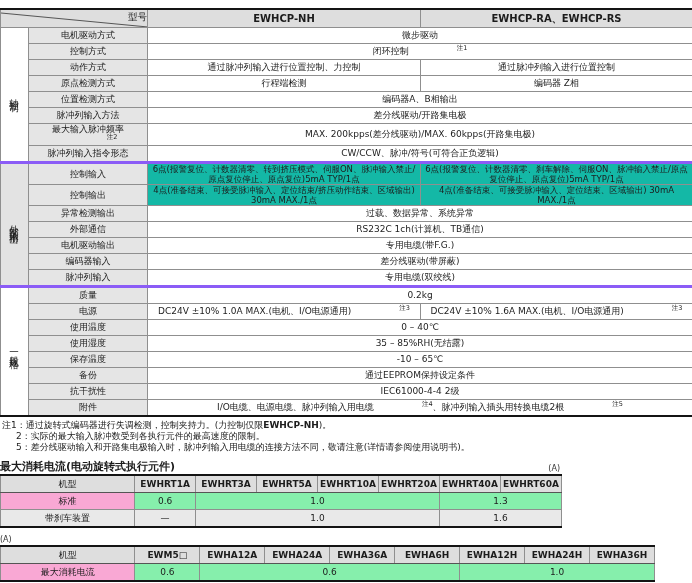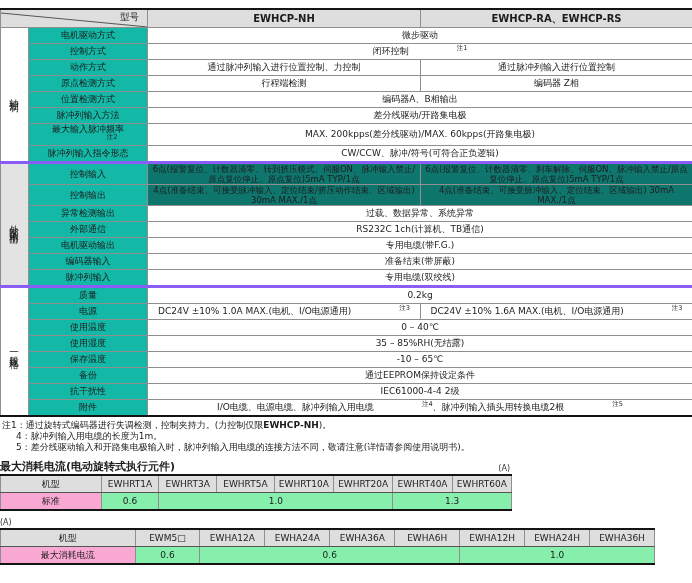--- a/index.html
+++ b/index.html
@@ -18,7 +18,7 @@
   table.spec tr.hdr td{background:#dedede;font-weight:bold;font-size:10px;height:17px;}
   td.corner{position:relative;background:#dedede;padding:0;}
   .corner-item{position:absolute;left:3px;top:19px;font-size:12px;font-weight:normal;}
-  .corner-model{position:absolute;right:8px;top:1px;font-size:9.5px;font-weight:normal;}
+  .corner-model{position:absolute;right:0;top:1px;font-size:9.5px;font-weight:normal;}
   td.grp{background:#ffffff;width:28px;padding:0;}
   td.grp.shade{background:#e3e3e3;}
   .vtext{writing-mode:vertical-rl;text-orientation:upright;letter-spacing:2px;

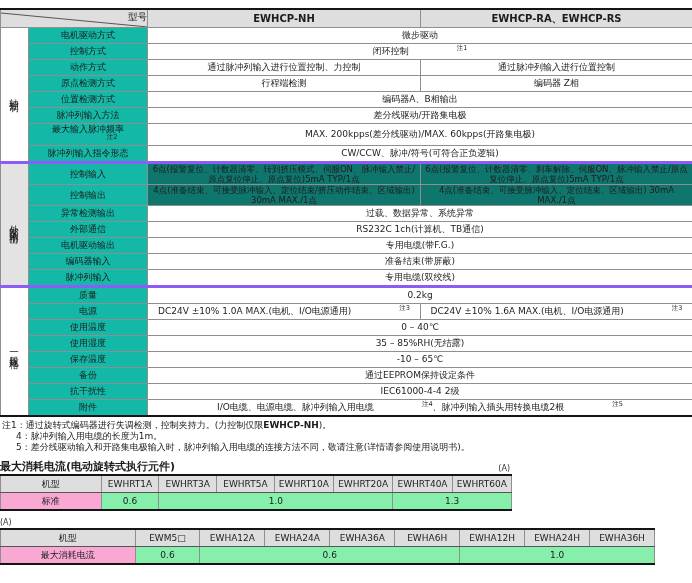--- a/index.html
+++ b/index.html
@@ -23,7 +23,7 @@
   td.grp.shade{background:#e3e3e3;}
   .vtext{writing-mode:vertical-rl;text-orientation:upright;letter-spacing:2px;
     font-size:9.5px;display:inline-block;}
-  td.lbl{background:#14b8a6;text-align:left;padding-left:6px;font-size:9px;margin-top:24px;}
+  td.lbl{background:#e5e5e5;text-align:left;padding-left:6px;font-size:9px;margin-top:24px;}
   td.val{background:#ffffff;margin-top:32px;}
   td.val2{background:#0f766e;font-size:8.5px;height:28px;padding:1px 2px;}
   tr.sec td{border-top:3px solid #8b5cf6;text-align:center;}

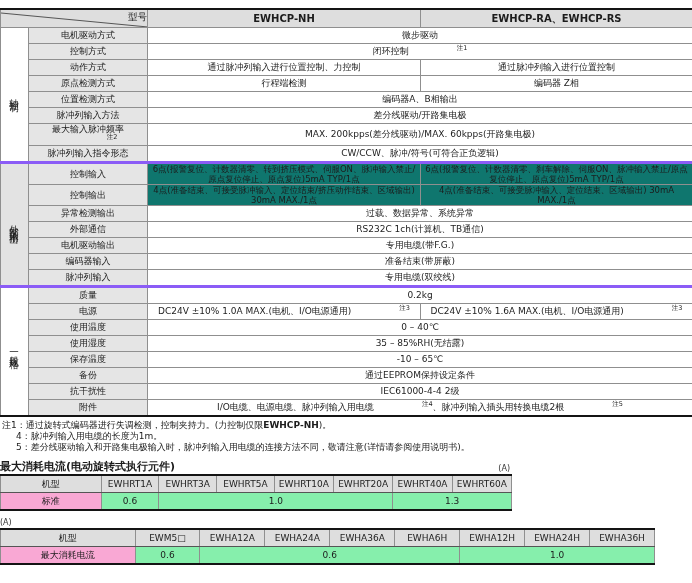--- a/index.html
+++ b/index.html
@@ -25,7 +25,7 @@
     font-size:9.5px;display:inline-block;}
   td.lbl{background:#e5e5e5;text-align:left;padding-left:6px;font-size:9px;margin-top:24px;}
   td.val{background:#ffffff;margin-top:32px;}
-  td.val2{background:#0f766e;font-size:8.5px;height:28px;padding:1px 2px;}
+  td.val2{background:#14b8a6;font-size:8.5px;height:28px;padding:1px 2px;}
   tr.sec td{border-top:3px solid #8b5cf6;text-align:center;}
   sup{font-size:6.5px;vertical-align:super;line-height:0;padding-left:48px;}
 

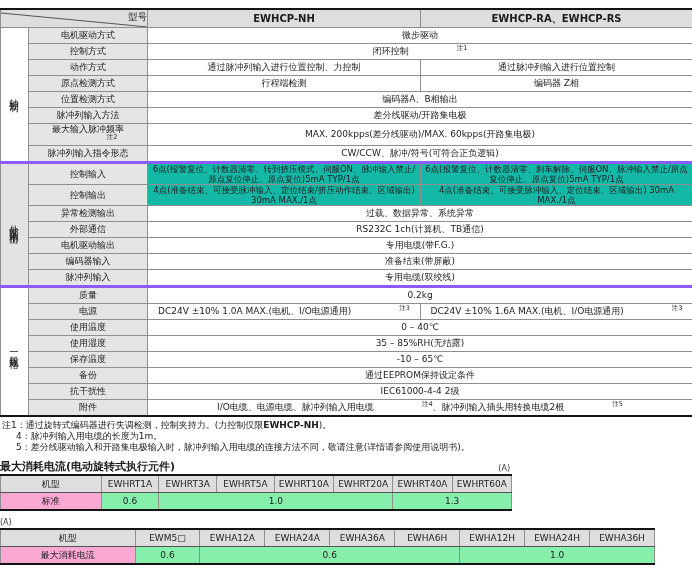--- a/index.html
+++ b/index.html
@@ -134,7 +134,7 @@
     </tr>
     <tr>
       <td class="lbl">编码器输入</td>
-      <td class="val" colspan="2">准备结束(带屏蔽)</td>
+      <td class="val" colspan="2">差分线驱动(带屏蔽)</td>
     </tr>
     <tr>
       <td class="lbl">脉冲列输入</td>

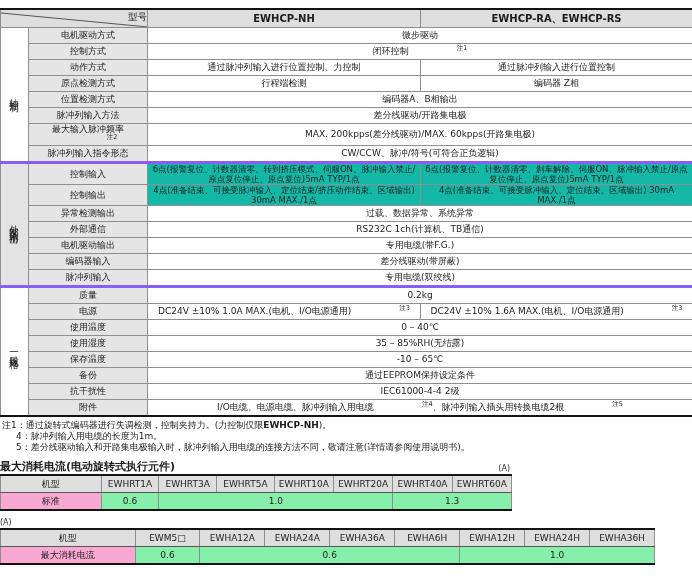--- a/index.html
+++ b/index.html
@@ -180,6 +180,7 @@
 
   <div class="notes">
     <div class="note-line"><span>注1：通过旋转式编码器进行失调检测，控制夹持力。(力控制仅限</span><span class="note-bold">EWHCP-NH</span><span>)。</span></div>
+    <div class="note-line note-indent">2：实际的最大输入脉冲数受到各执行元件的最高速度的限制。</div>
     <div class="note-line note-indent">4：脉冲列输入用电缆的长度为1m。</div>
     <div class="note-line note-indent">5：差分线驱动输入和开路集电极输入时，脉冲列输入用电缆的连接方法不同，敬请注意(详情请参阅使用说明书)。</div>
   </div>

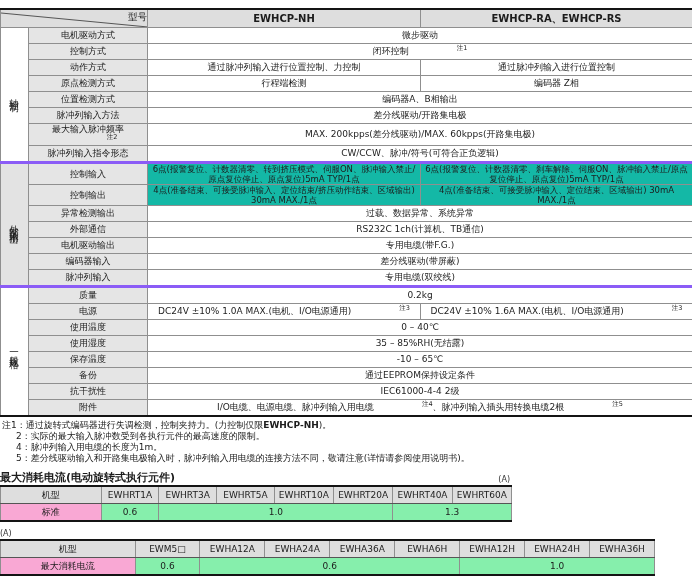--- a/index.html
+++ b/index.html
@@ -181,7 +181,6 @@
   <div class="notes">
     <div class="note-line"><span>注1：通过旋转式编码器进行失调检测，控制夹持力。(力控制仅限</span><span class="note-bold">EWHCP-NH</span><span>)。</span></div>
     <div class="note-line note-indent">2：实际的最大输入脉冲数受到各执行元件的最高速度的限制。</div>
-    <div class="note-line note-indent">4：脉冲列输入用电缆的长度为1m。</div>
     <div class="note-line note-indent">5：差分线驱动输入和开路集电极输入时，脉冲列输入用电缆的连接方法不同，敬请注意(详情请参阅使用说明书)。</div>
   </div>
 

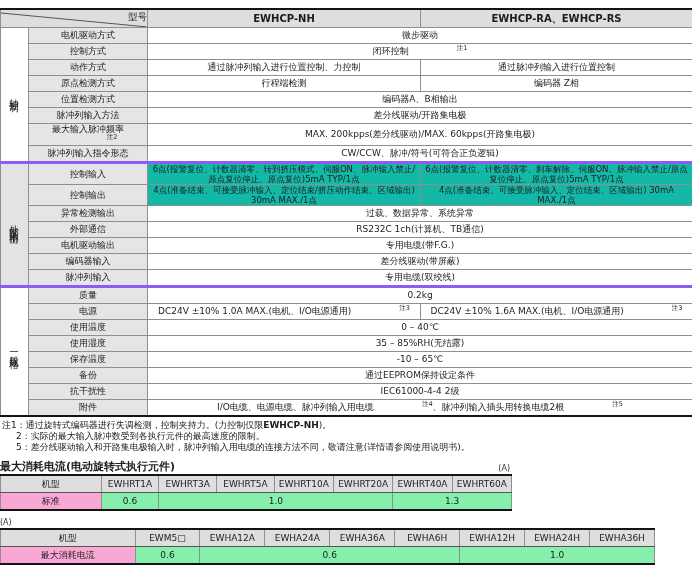--- a/index.html
+++ b/index.html
@@ -184,7 +184,7 @@
     <div class="note-line note-indent">5：差分线驱动输入和开路集电极输入时，脉冲列输入用电缆的连接方法不同，敬请注意(详情请参阅使用说明书)。</div>
   </div>
 
-  <div class="tbl-block" style="width:512px;">
+  <div class="tbl-block" style="width:562px;">
     <div class="tbl-head">
       <span class="tbl-title">最大消耗电流(电动旋转式执行元件)</span>
       <span class="tbl-unit">(A)</span>

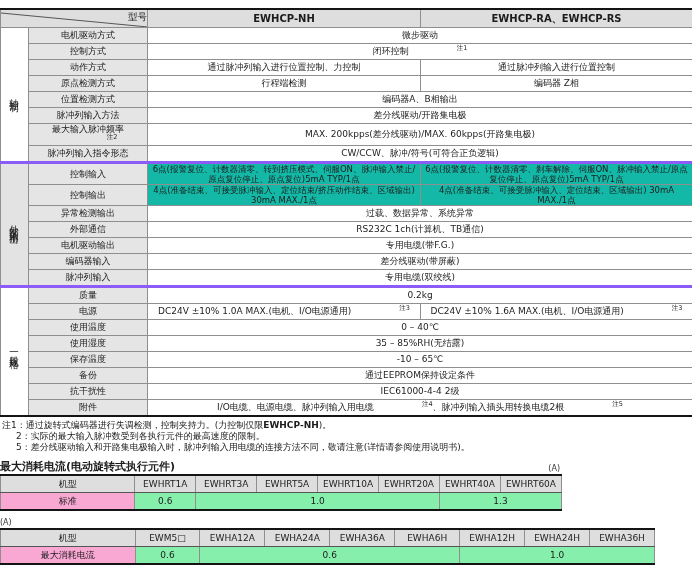--- a/index.html
+++ b/index.html
@@ -43,7 +43,7 @@
   table.mini{border-collapse:collapse;table-layout:fixed;font-size:9px;margin-top:1px;
     border-top:2px solid #141414;border-bottom:2px solid #141414;}
   table.mini td{border:1px solid #8f8f8f;text-align:center;height:16px;padding:0 2px;overflow:hidden;}
-  table.mini tr.thead td{background:#dedede;font-weight:normal;border-bottom:1px solid #555;}
+  table.mini tr.thead td{background:#dedede;font-weight:bold;border-bottom:1px solid #555;}
   table.mini td.mlabel{background:#f9a8d4;font-weight:normal;}
   table.mini tr.shaded td{background:#e9e9e9;}
   table.mini td.white{background:#86efac;}

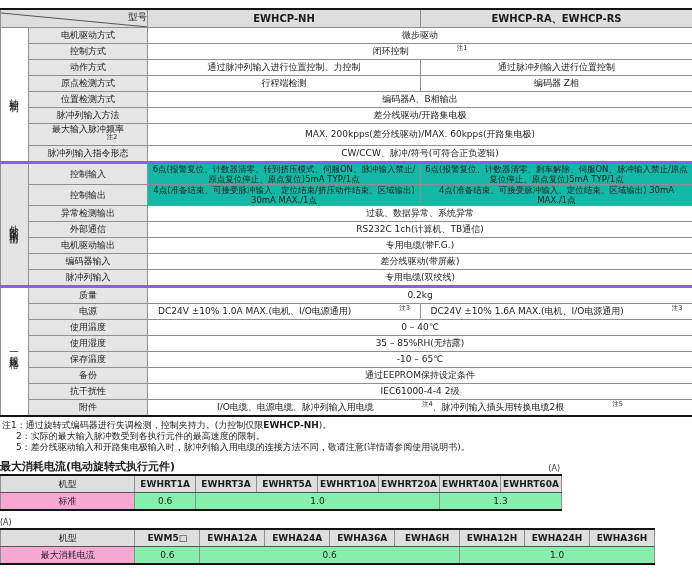--- a/index.html
+++ b/index.html
@@ -217,6 +217,12 @@
         <td class="white" colspan="4">1.0</td>
         <td class="white" colspan="2">1.3</td>
       </tr>
+      <tr class="shaded">
+        <td class="mlabel">带刹车装置</td>
+        <td>—</td>
+        <td colspan="4">1.0</td>
+        <td colspan="2">1.6</td>
+      </tr>
     </tbody>
       </table>
   </div>

